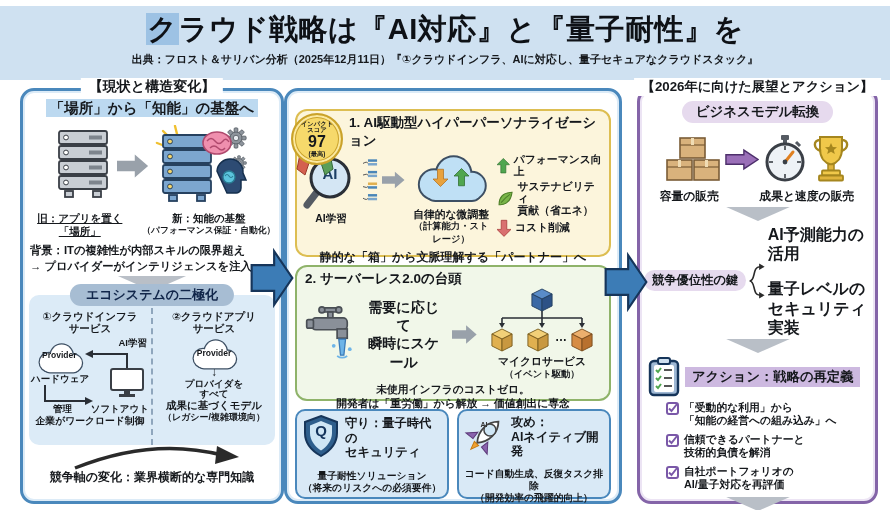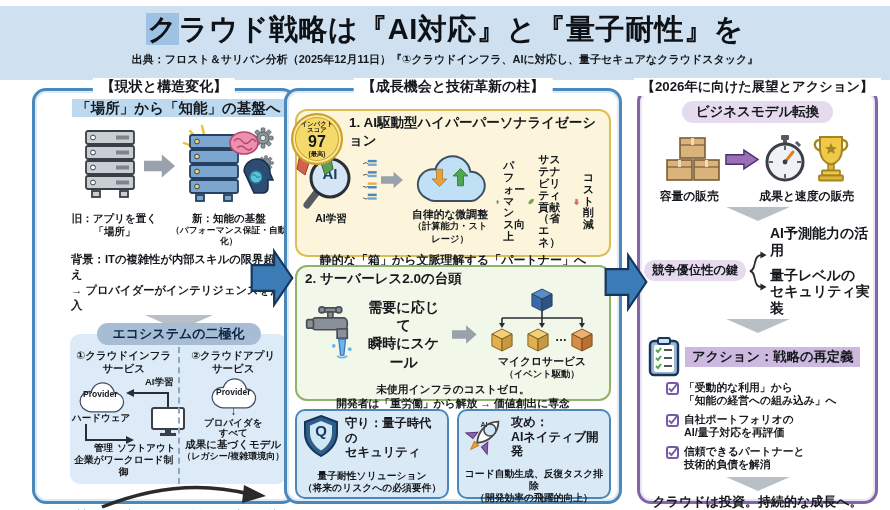--- a/index.html
+++ b/index.html
@@ -14,7 +14,7 @@
   .panel{position:absolute;top:88px;height:416px;background:#fff;border-radius:14px;box-sizing:border-box;}
   .panel.bl{border:3px solid #4a88bc;box-shadow:inset 0 0 0 2px #dcebf7;}
   .panel.pu{border:3px solid #8464a8;box-shadow:inset 0 0 0 2px #ece4f4;}
-  .pL{left:32px;width:264px;padding-left:29px;}
+  .pL{left:20px;width:264px;}
   .pM{left:284px;width:338px;}
   .pR{left:637px;width:241px;}
   .ptitle{position:absolute;top:-13px;left:50%;transform:translateX(-50%);background:#fff;

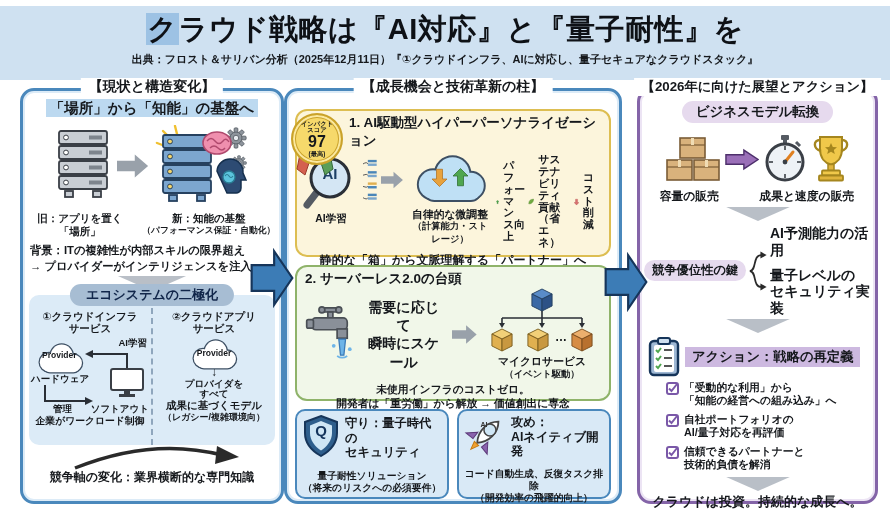--- a/index.html
+++ b/index.html
@@ -331,7 +331,6 @@
   </section>
 
   <section class="panel bl pM">
-    <div class="ptitle">【成長機会と技術革新の柱】</div>
 
     <div class="badge">
       <svg style="position:absolute;left:6px;top:36px" width="40" height="30" viewBox="0 0 40 30">

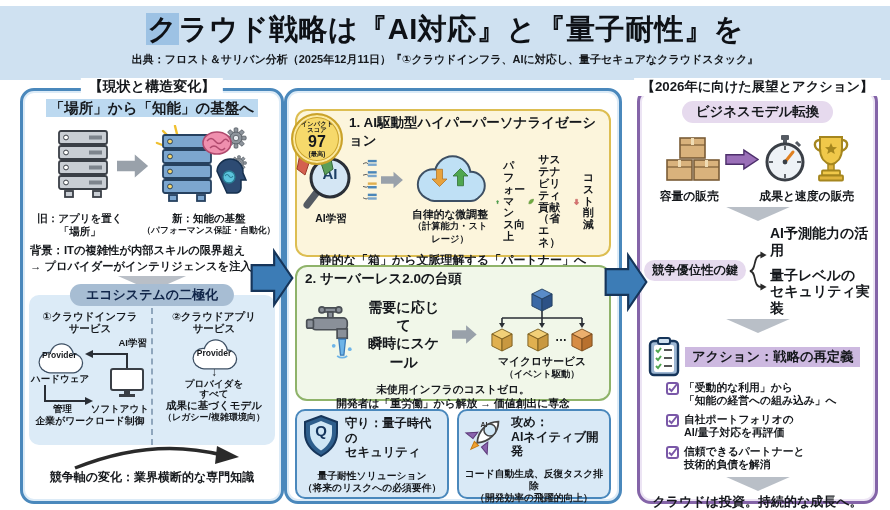--- a/index.html
+++ b/index.html
@@ -64,7 +64,7 @@
   .cloudblk .inarr{position:absolute;left:0;top:16px;width:100%;display:flex;justify-content:center;gap:6px;}
   .cloudcap1{font-size:10.8px;font-weight:800;line-height:1.15;}
   .cloudcap2{font-size:9.3px;font-weight:800;}
-  .bens{display:flex;flex-direction:row;gap:3px;font-size:10.8px;font-weight:800;width:128px;margin-top:2px;}
+  .bens{display:flex;flex-direction:column;gap:3px;font-size:10.8px;font-weight:800;width:128px;margin-top:2px;}
   .ben{display:flex;align-items:center;gap:4px;line-height:1.1;}
   .s1foot{text-align:center;font-size:12px;font-weight:800;margin-top:3px;}
   .sec2{margin-top:8px;background:#f1f7e9;border:2.5px solid #8fb36a;height:136px;padding:3px 8px;}

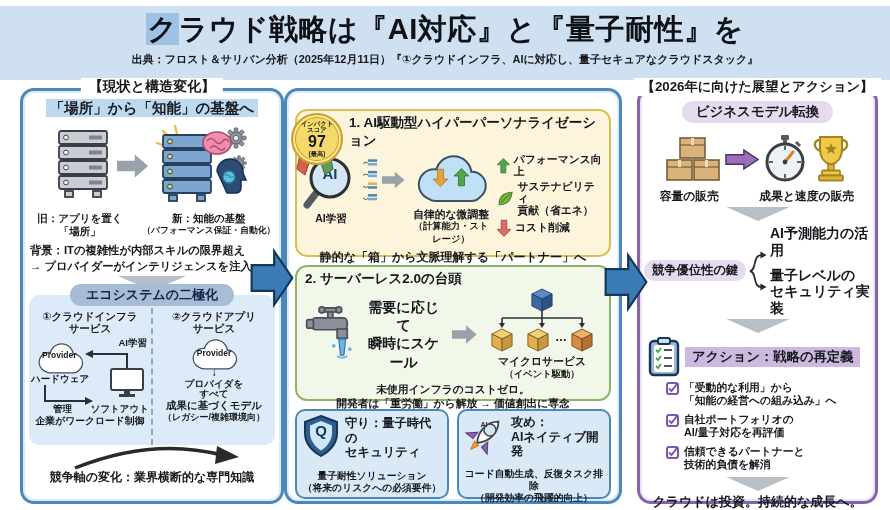--- a/index.html
+++ b/index.html
@@ -29,7 +29,7 @@
   .srvrow{display:flex;align-items:center;justify-content:center;gap:6px;margin-top:4px;height:88px;}
   .srvlabels{display:flex;margin-top:2px;}
   .srvlabels>div{font-size:10.5px;font-weight:800;text-align:center;line-height:1.25;}
-  .srvlabels .o{width:44%;}
+  .srvlabels .o{width:44%;text-decoration:underline;}
   .srvlabels .n{width:56%;}
   .srvlabels .sm{font-size:8.8px;}
   .bgtxt{margin-top:5px;padding:0 7px;font-size:11.3px;font-weight:800;line-height:1.35;}

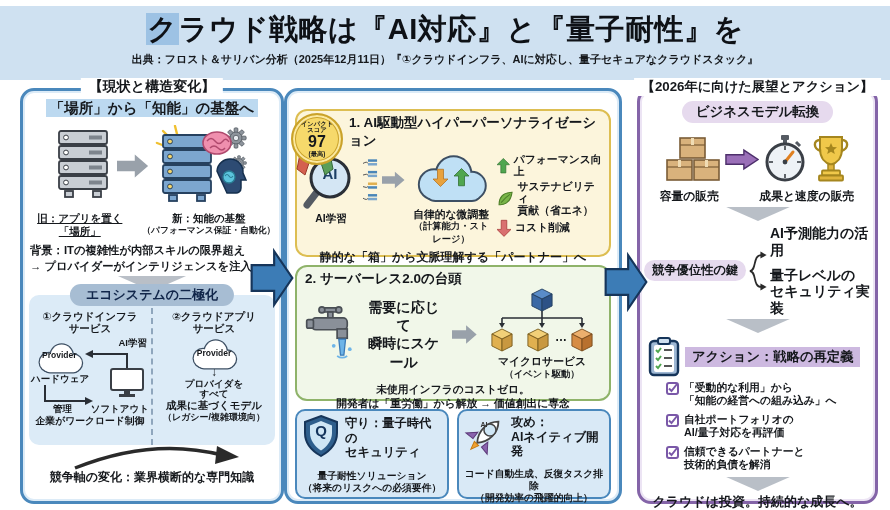--- a/index.html
+++ b/index.html
@@ -92,7 +92,7 @@
   .bmlabels .l1{width:42%;}.bmlabels .l2{width:58%;}
   .adv{display:flex;align-items:center;gap:2px;padding:2px 4px 0;}
   .advpill{background:#e6daee;border-radius:12px;padding:2px 8px;font-size:12.3px;font-weight:800;white-space:nowrap;}
-  .advitems{display:flex;flex-direction:column;gap:8px;font-size:14px;font-weight:800;line-height:1.2;justify-content:space-between;}
+  .advitems{display:flex;flex-direction:column;gap:16px;font-size:16px;font-weight:800;line-height:1.2;justify-content:space-between;}
   .acthead{display:flex;align-items:center;gap:5px;padding:2px 4px 0 8px;}
   .actttl{background:#cdb9e0;padding:1px 7px;font-size:13.3px;font-weight:800;white-space:nowrap;}
   .cklist{margin:4px 0 0 26px;display:flex;flex-direction:column;gap:5px;}

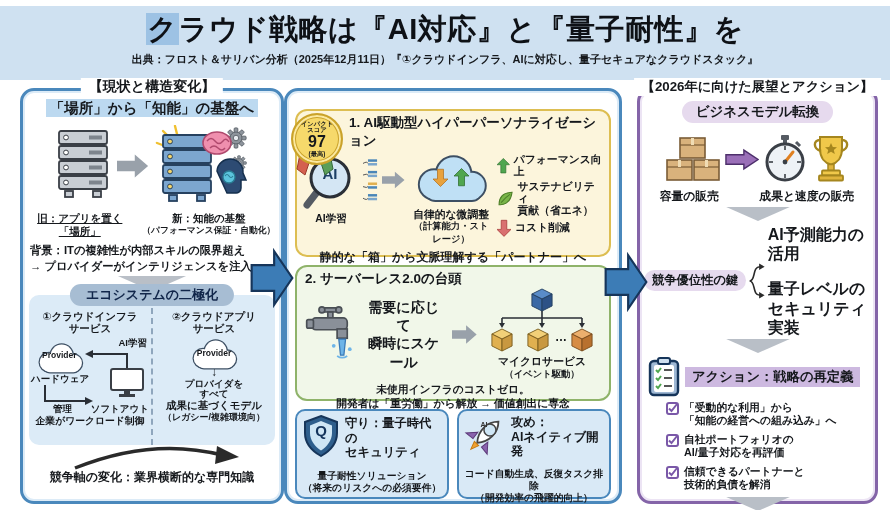--- a/index.html
+++ b/index.html
@@ -607,14 +607,14 @@
           <rect x="1" y="1" width="11" height="11" rx="2" fill="#fff" stroke="#7a58a8" stroke-width="2"></rect>
           <path d="M3 6.5 l2.5 2.5 L11 2" fill="none" stroke="#7a58a8" stroke-width="2"></path>
         </svg>
-        <span><span>自社ポートフォリオの</span><br><span>AI/量子対応を再評価</span></span>
+        <span><span>信頼できるパートナーと</span><br><span>技術的負債を解消</span></span>
       </div>
       <div class="ck">
         <svg class="ckbox" width="13" height="13" viewBox="0 0 13 13">
           <rect x="1" y="1" width="11" height="11" rx="2" fill="#fff" stroke="#7a58a8" stroke-width="2"></rect>
           <path d="M3 6.5 l2.5 2.5 L11 2" fill="none" stroke="#7a58a8" stroke-width="2"></path>
         </svg>
-        <span><span>信頼できるパートナーと</span><br><span>技術的負債を解消</span></span>
+        <span><span>自社ポートフォリオの</span><br><span>AI/量子対応を再評価</span></span>
       </div>
     </div>
 

